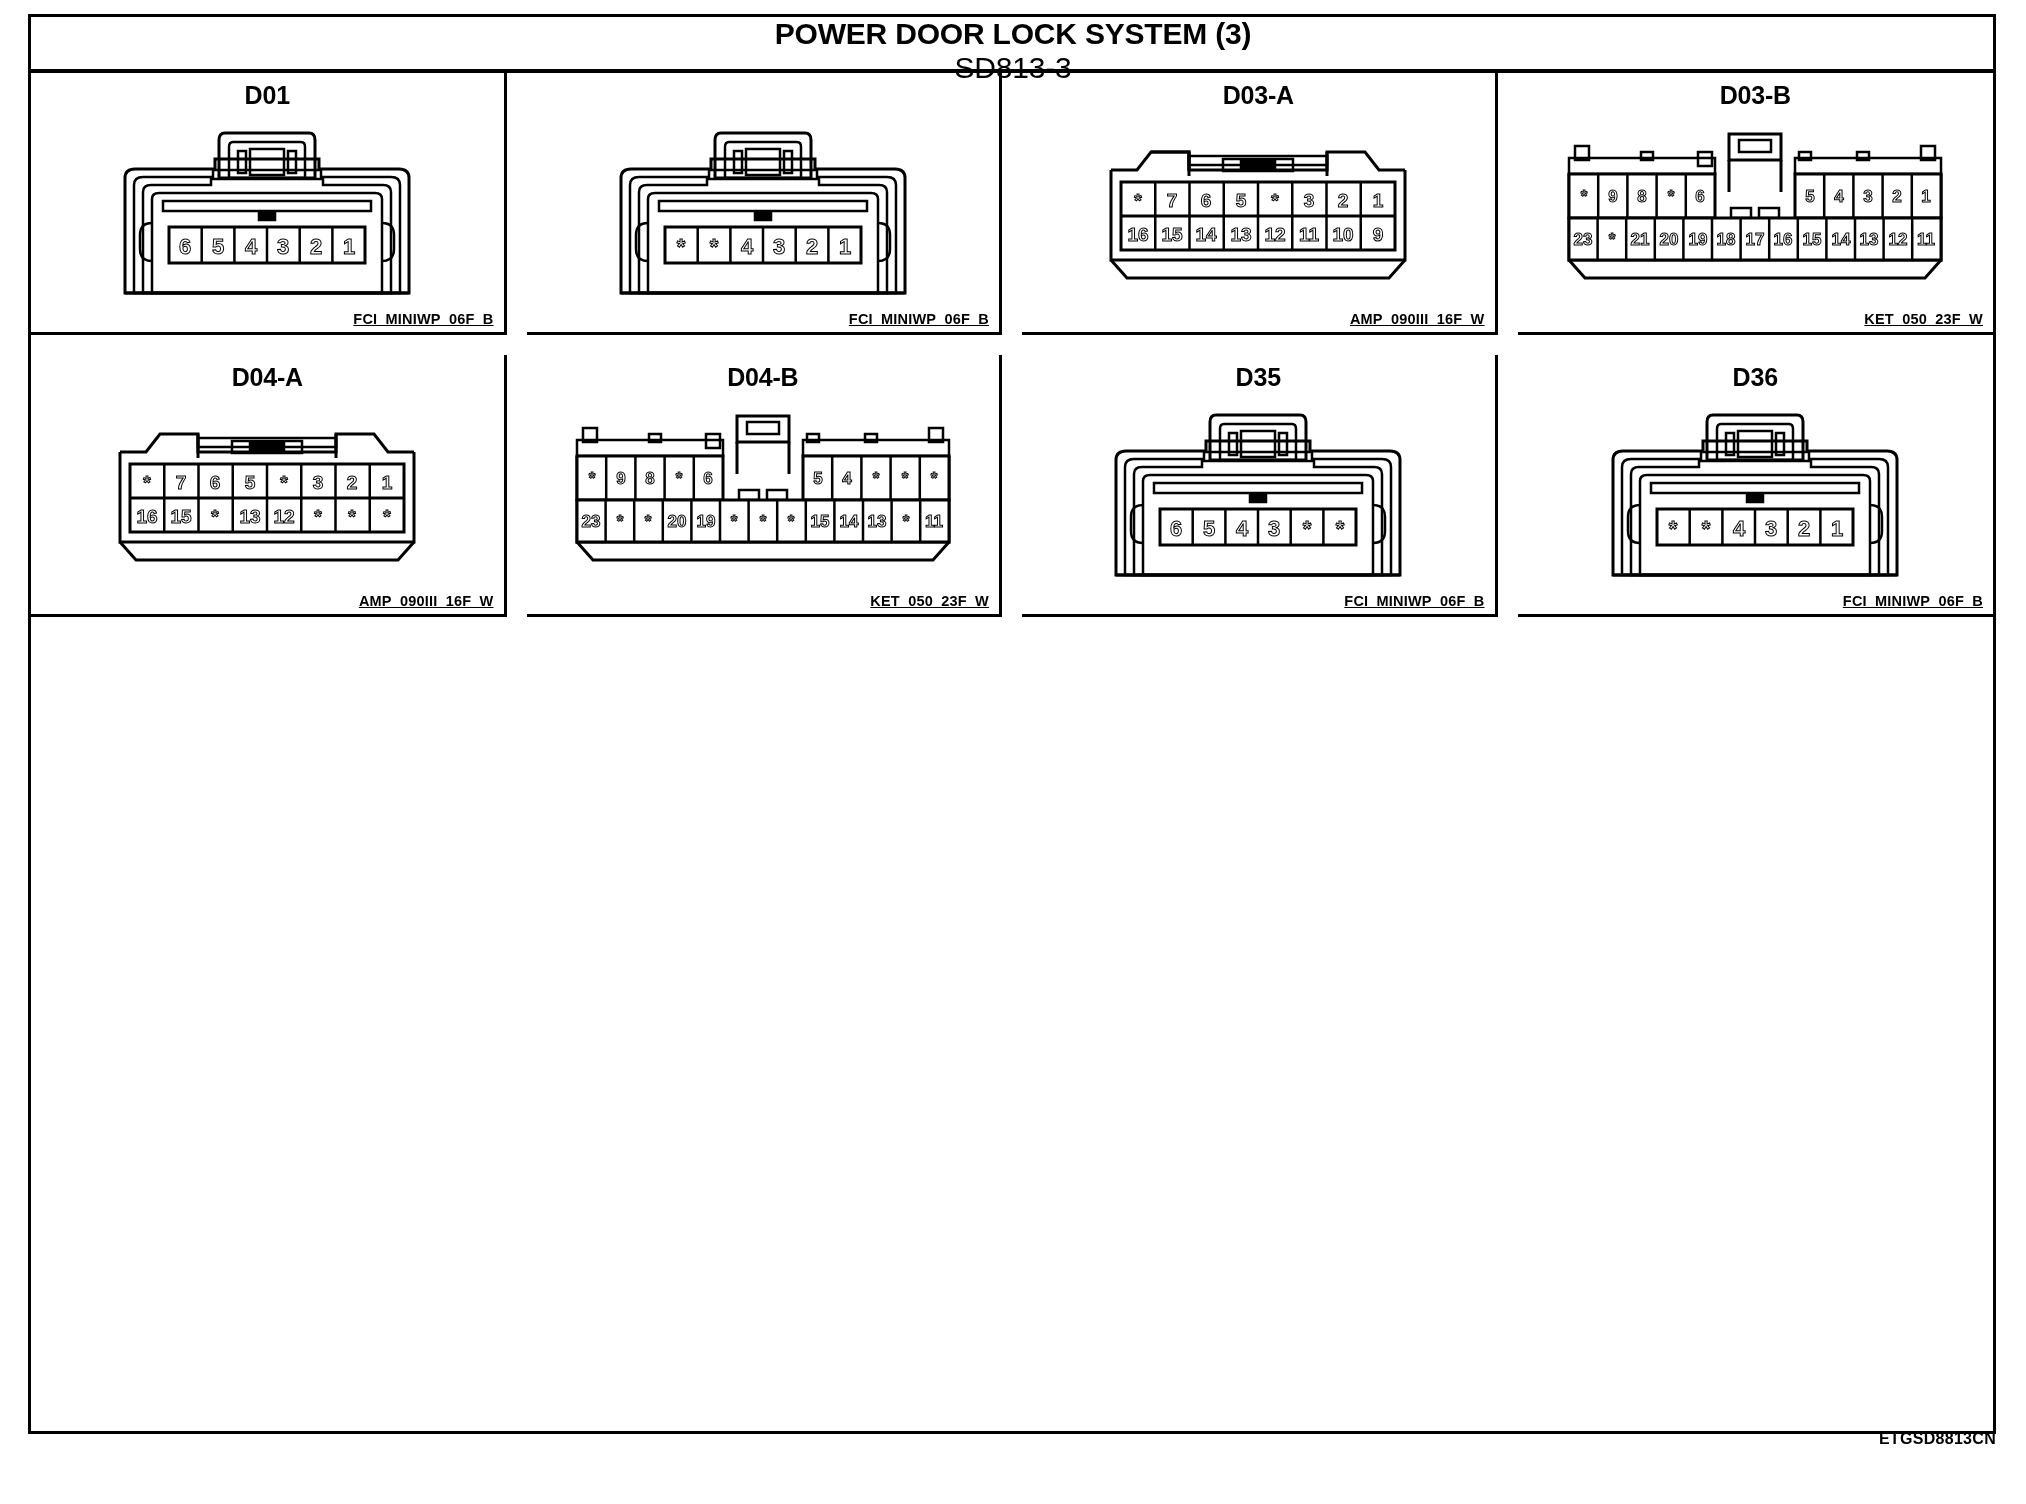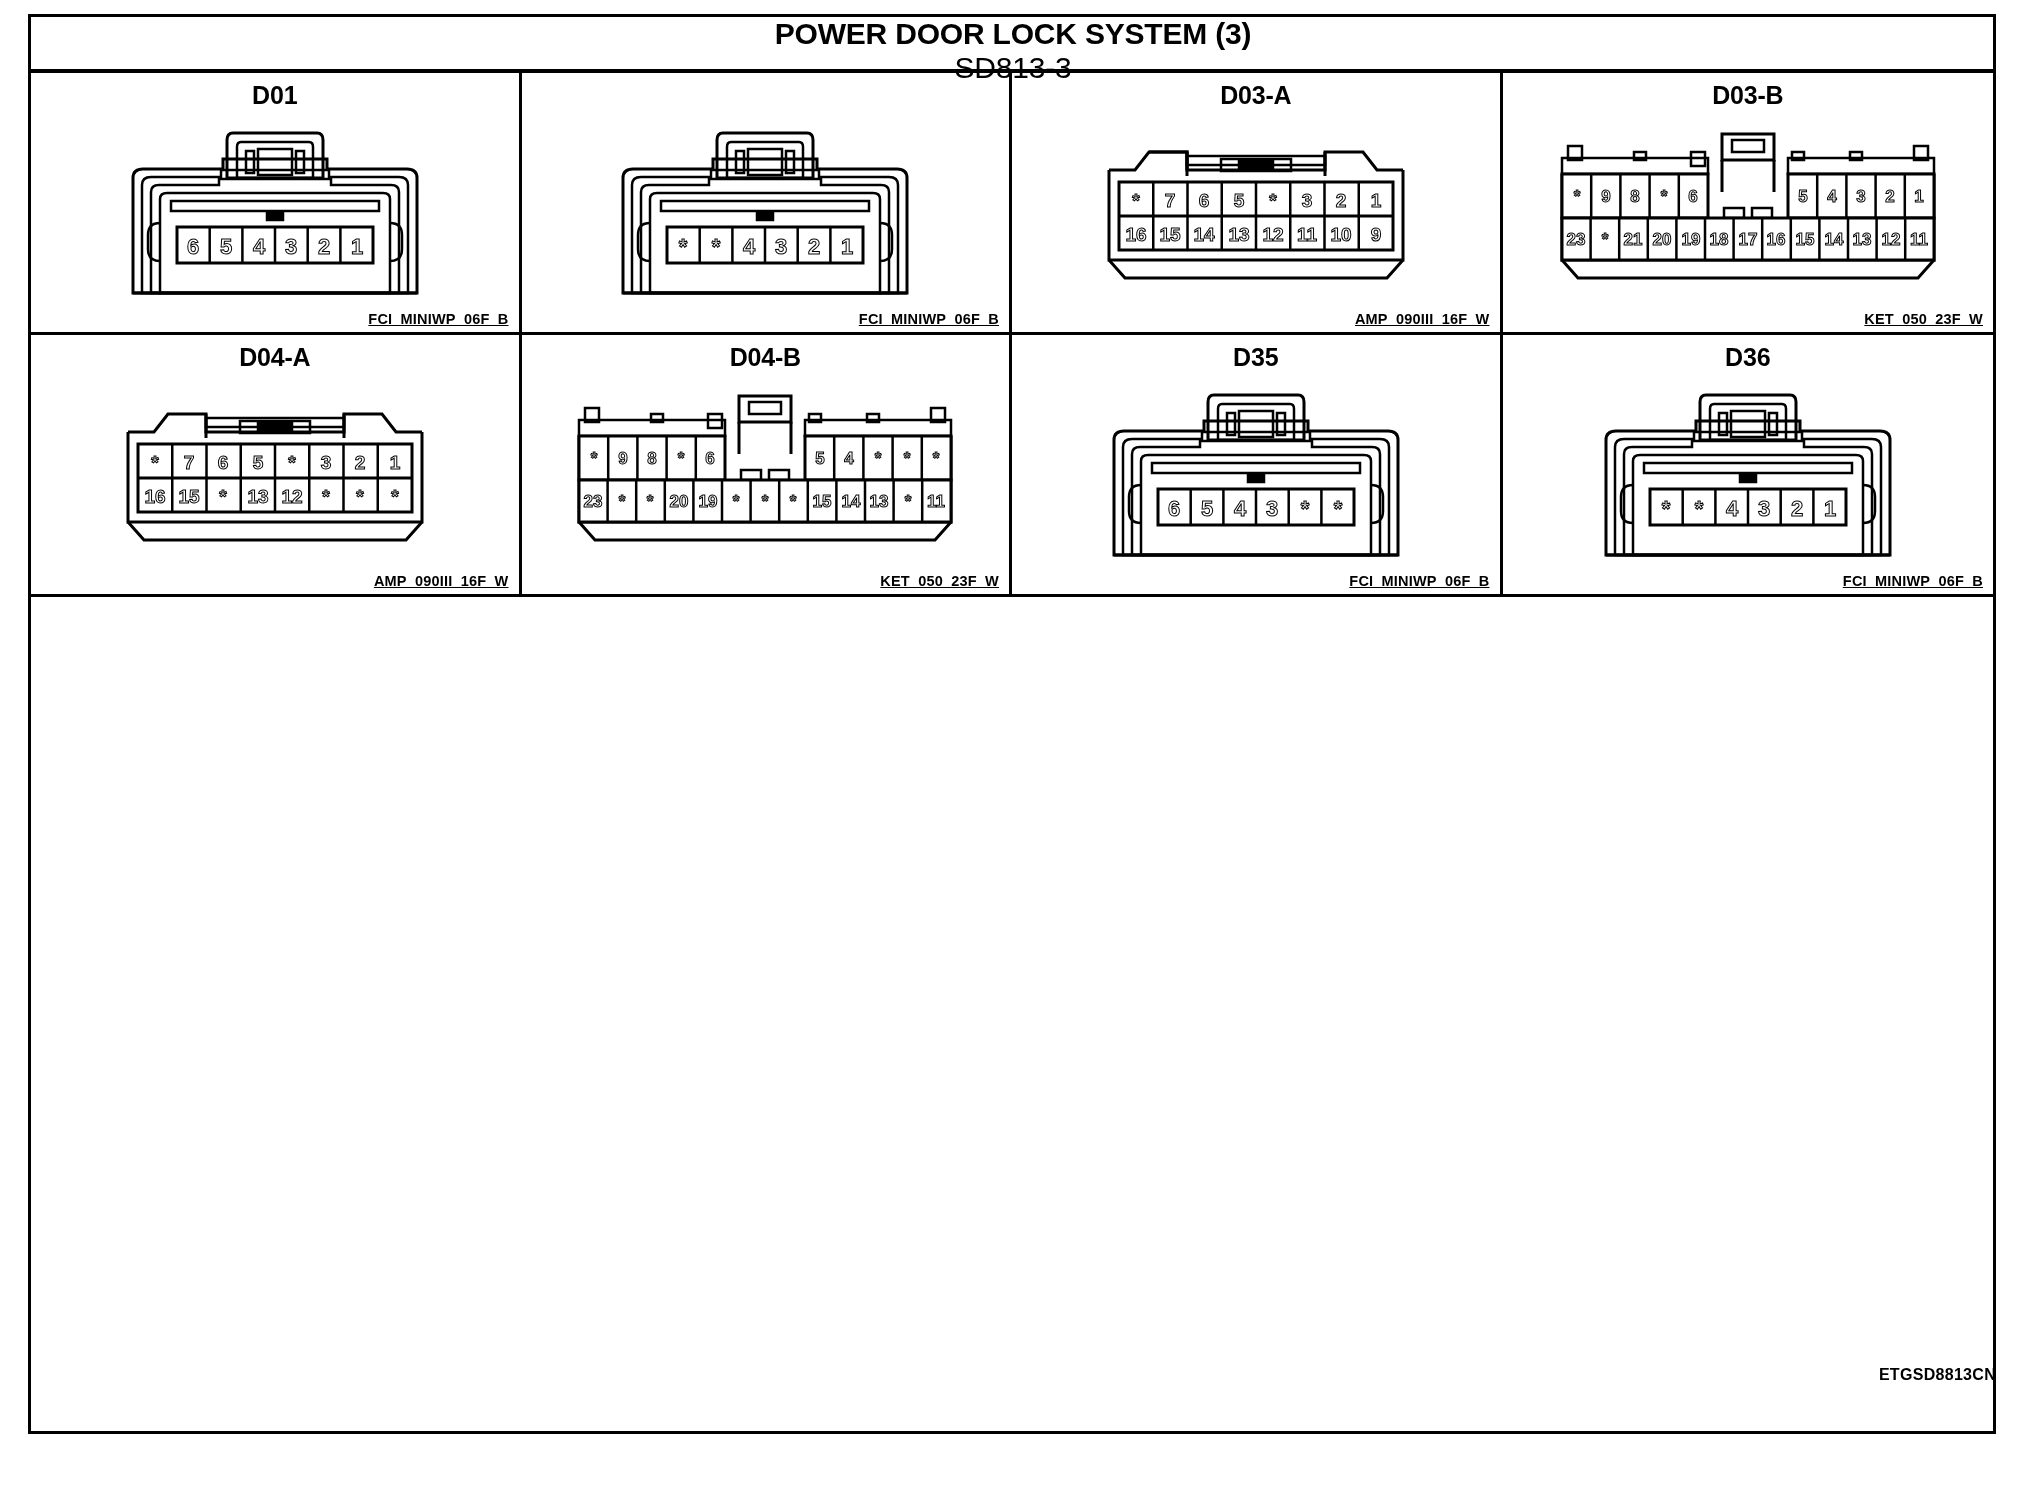--- a/index.html
+++ b/index.html
@@ -70,6 +70,7 @@
     display: grid;
     grid-template-columns: repeat(4, 1fr);
     grid-auto-rows: 262px;
+    gap: 20px;
   }
   .cell {
     position: relative;

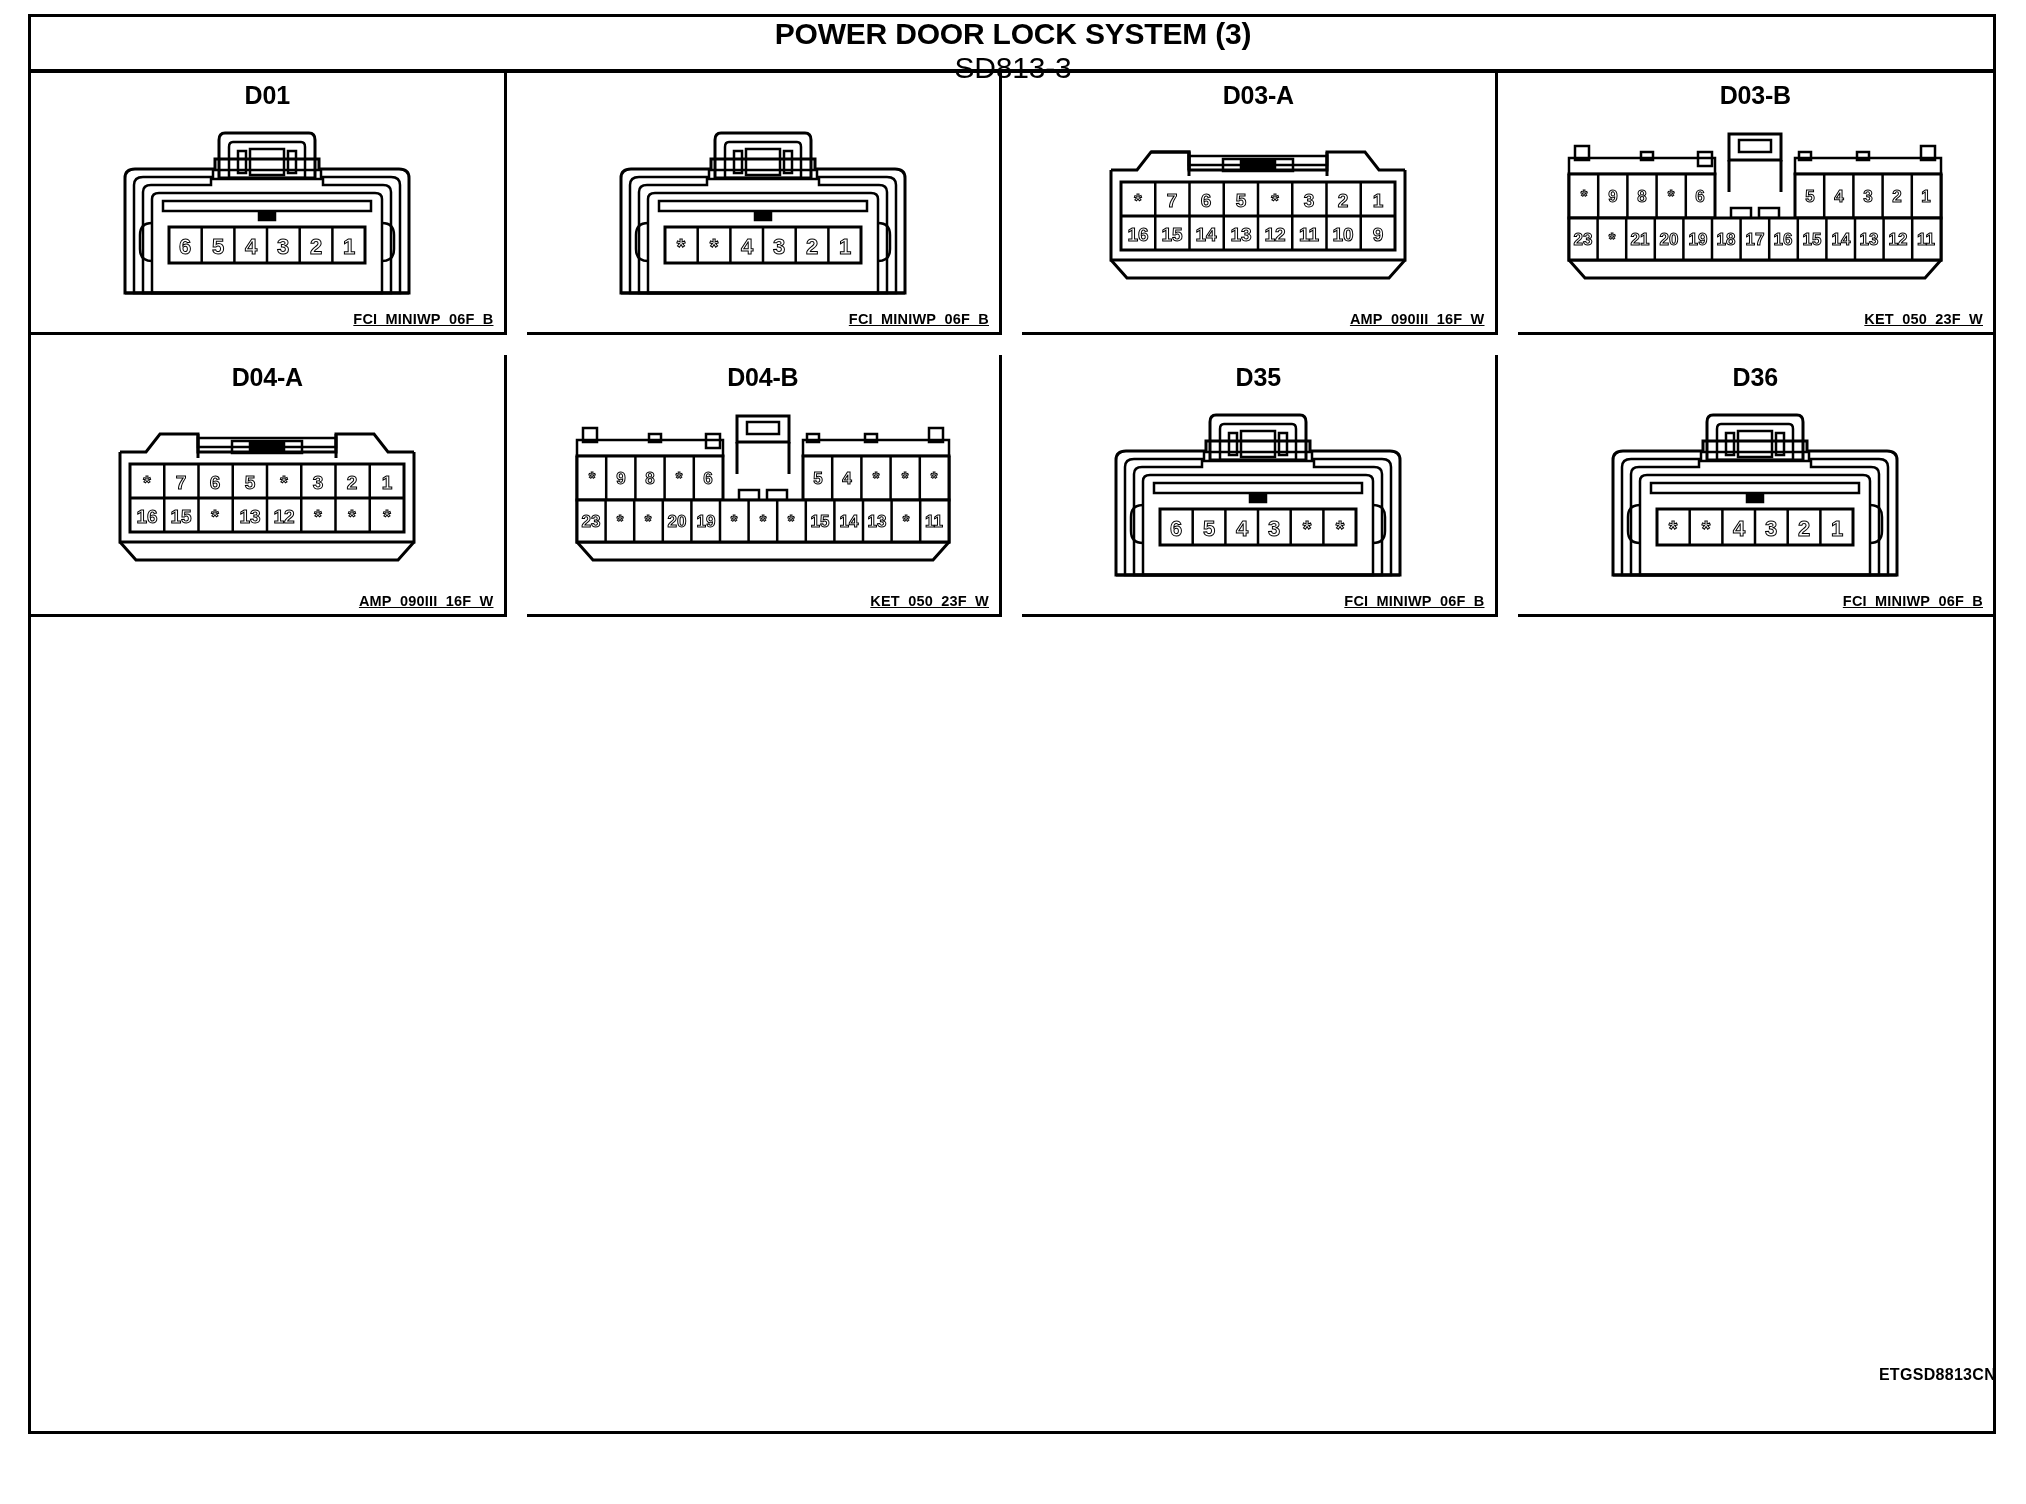--- a/index.html
+++ b/index.html
@@ -126,7 +126,7 @@
   .footer-code {
     position: absolute;
     right: 30px;
-    top: 1366px;
+    top: 1430px;
     font-size: 16px;
     font-weight: bold;
     letter-spacing: 0.3px;

